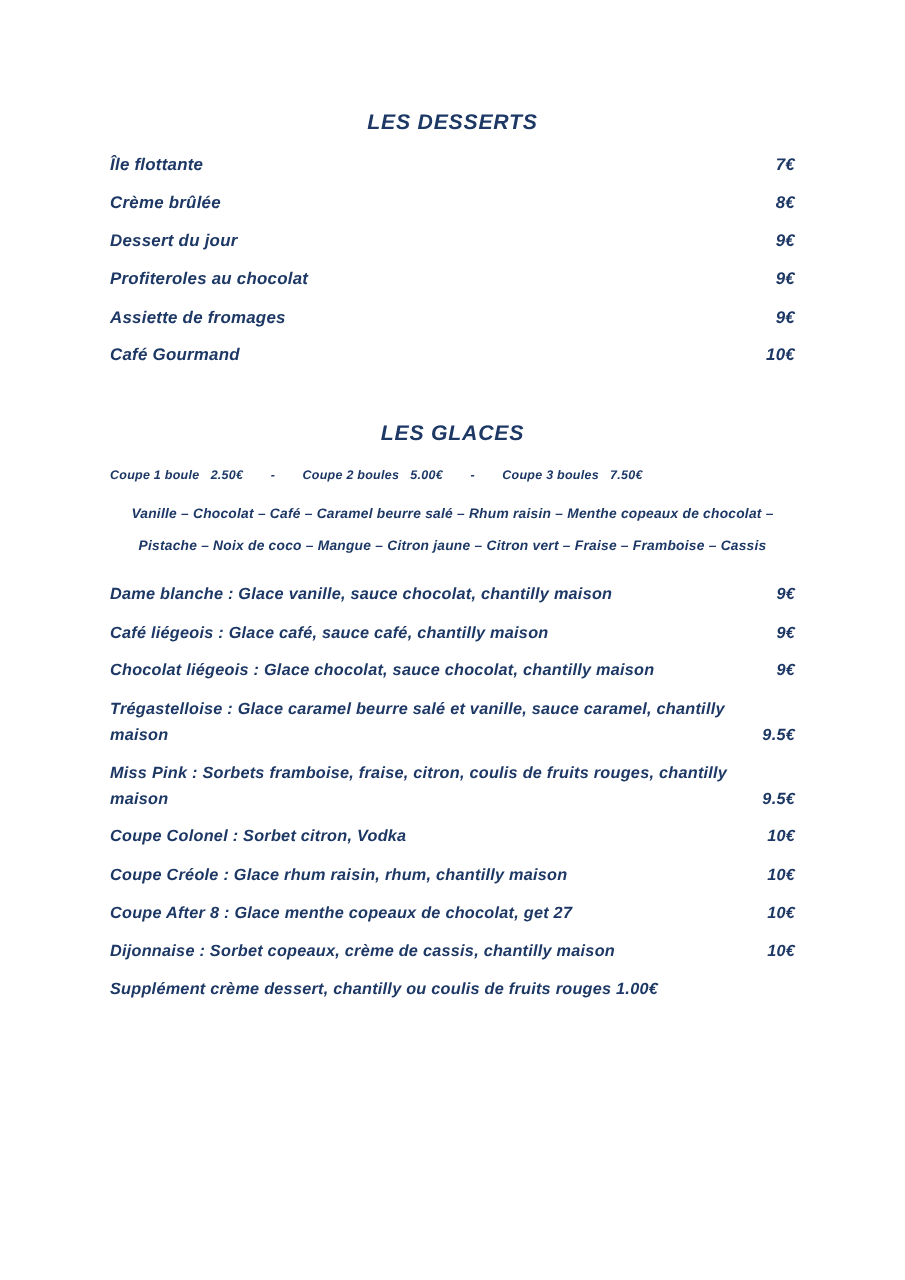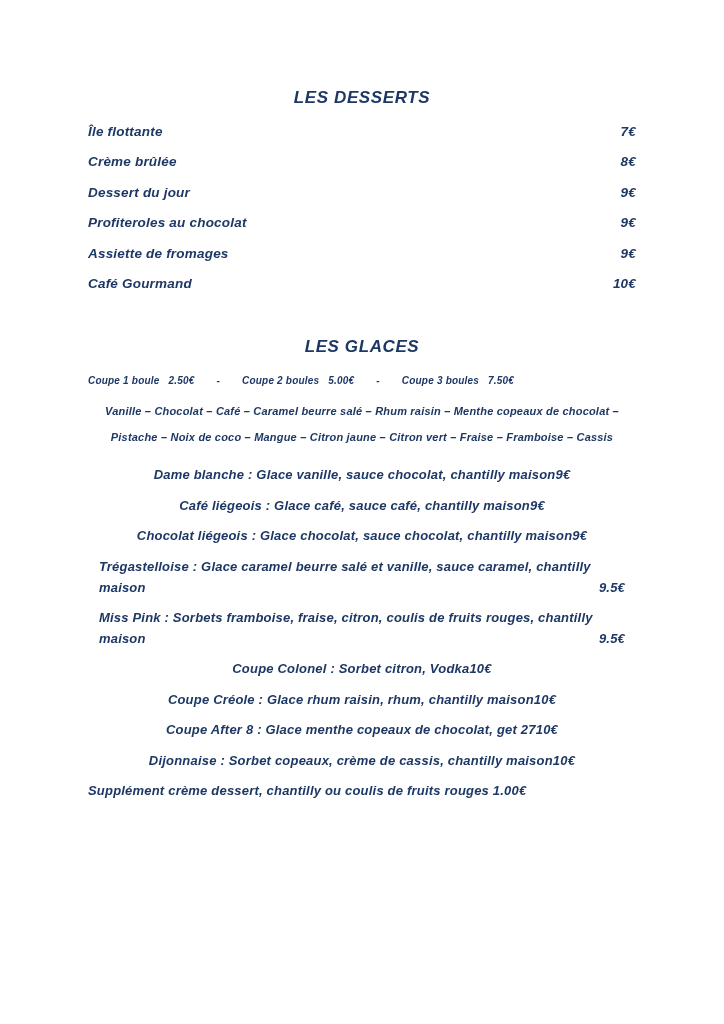--- a/index.html
+++ b/index.html
@@ -69,7 +69,7 @@
   .coupe-list { margin-top: 14px; }
   .coupe-row {
     display: flex;
-    justify-content: center;
+    justify-content: space-between;
     align-items: flex-end;
     font-size: 13px;
     line-height: 21px;

